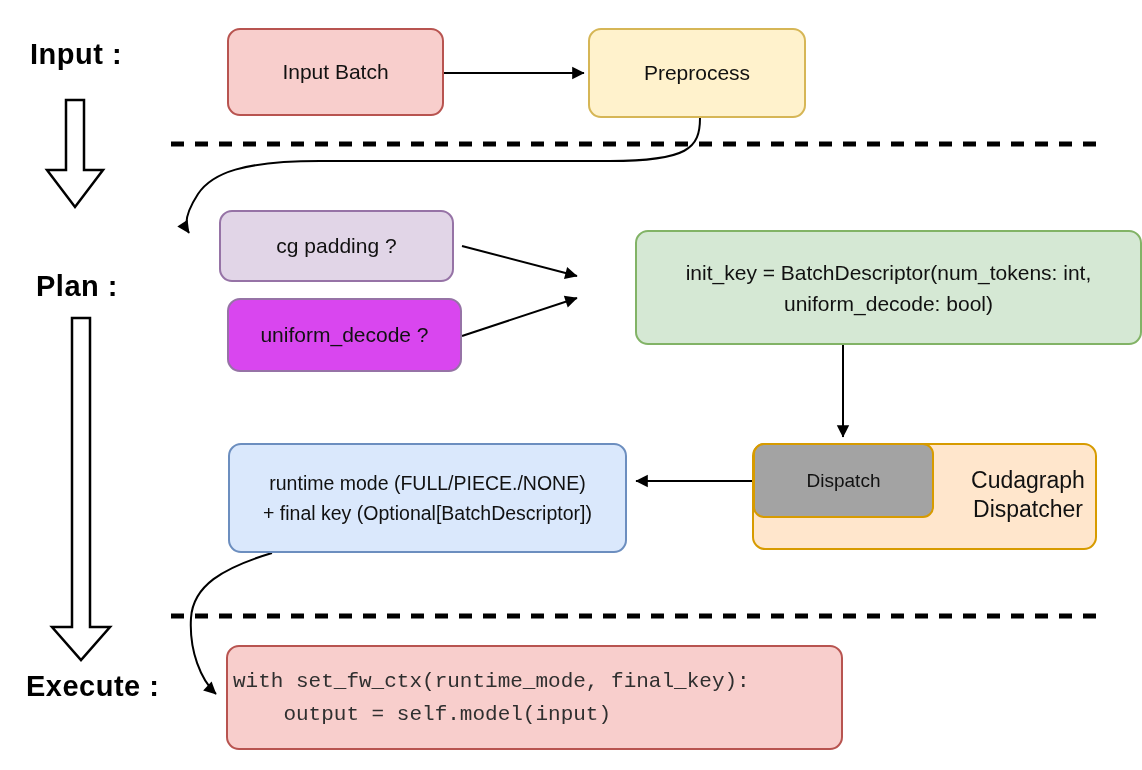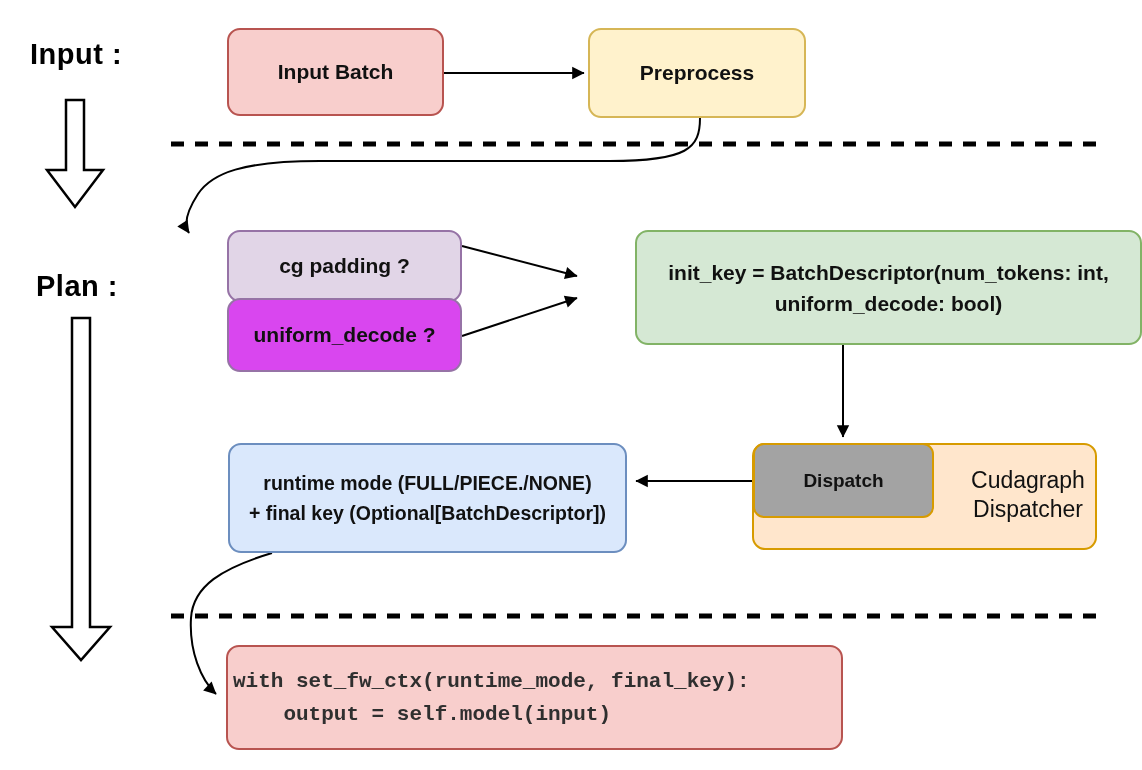--- a/index.html
+++ b/index.html
@@ -17,7 +17,7 @@
     display:flex; flex-direction:column; align-items:center; justify-content:center;
     text-align:center; font-size:21px; line-height:30px; color:#111;
   }
-  .box span { display:block;font-weight:bold; }
+  .box span { display:block; }
   #input-batch   { left:227px; top:28px;  width:217px; height:88px;  background:#f8cecc; border-color:#b85450; }
   #preprocess    { left:588px; top:28px;  width:218px; height:90px;  background:#fff2cc; border-color:#d6b656; }
   #cg-padding    { left:227px; top:210px; width:235px; height:72px;  background:#e1d5e7; border-color:#9673a6;margin-top:20px; }

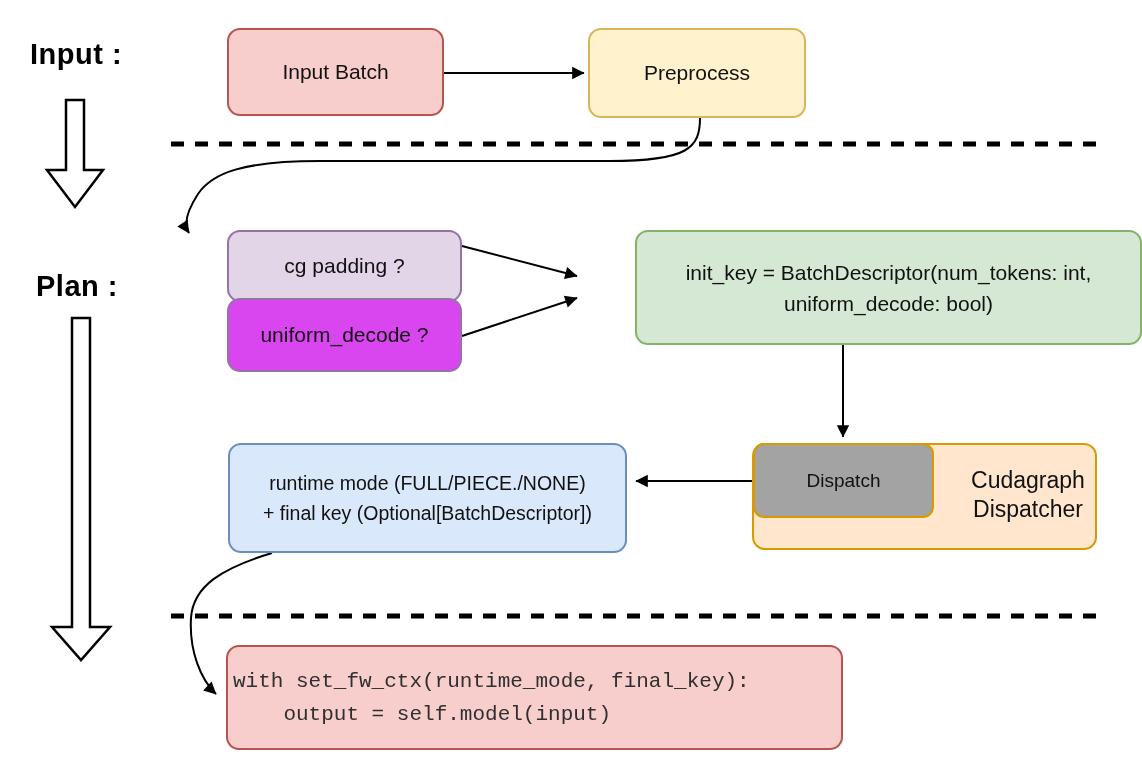--- a/index.html
+++ b/index.html
@@ -20,7 +20,7 @@
   .box span { display:block; }
   #input-batch   { left:227px; top:28px;  width:217px; height:88px;  background:#f8cecc; border-color:#b85450; }
   #preprocess    { left:588px; top:28px;  width:218px; height:90px;  background:#fff2cc; border-color:#d6b656; }
-  #cg-padding    { left:227px; top:210px; width:235px; height:72px;  background:#e1d5e7; border-color:#9673a6;margin-top:20px; }
+  #cg-padding    { left:219px; top:210px; width:235px; height:72px;  background:#e1d5e7; border-color:#9673a6; }
   #uniform-decode{ left:227px; top:298px; width:235px; height:74px;  background:#d946ef; border-color:#9673a6; }
   #init-key      { left:587px; top:230px; width:507px; height:115px; background:#d5e8d4; border-color:#82b366; font-size:21px; line-height:31px;margin-left:48px; }
   #cudagraph-outer { left:752px; top:443px; width:345px; height:107px; background:#ffe6cc; border-color:#d79b00; }

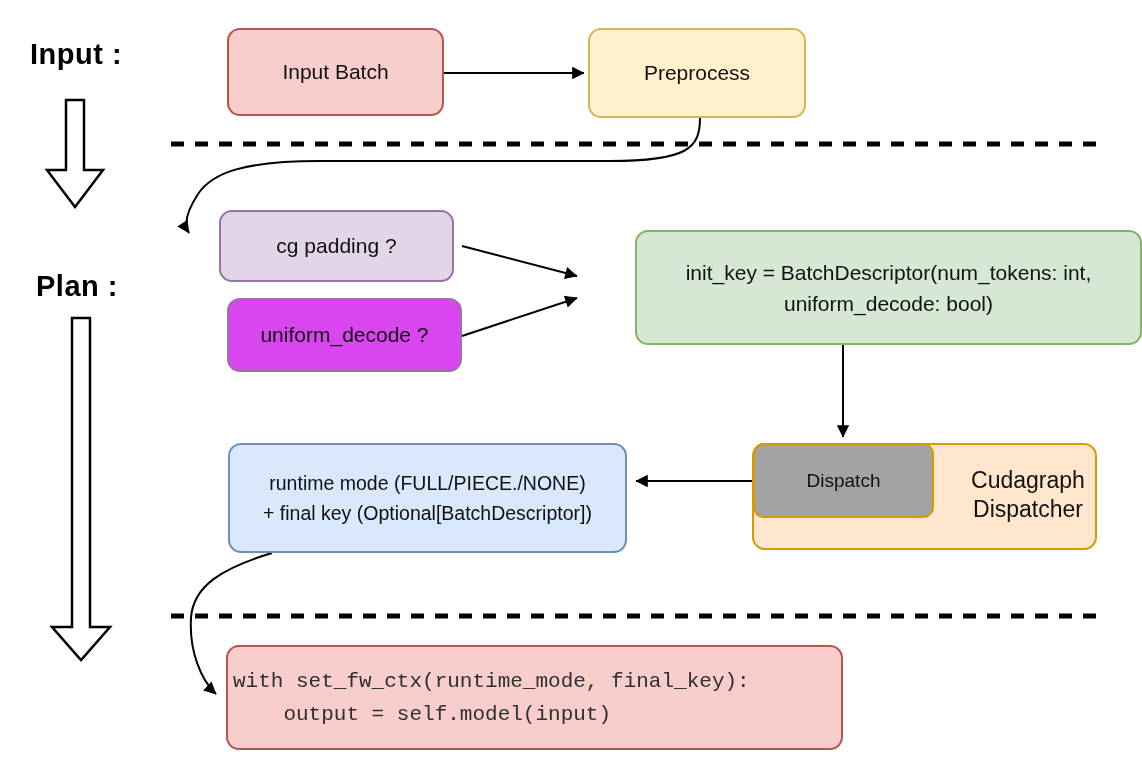--- a/index.html
+++ b/index.html
@@ -67,6 +67,7 @@
 
   <div class="stage-label" style="left:30px; top:38px;">Input :</div>
   <div class="stage-label" style="left:36px; top:234px;margin-top:36px;">Plan :</div>
+  <div class="stage-label" style="left:26px; top:670px;">Execute :</div>
 
   <div class="box" id="input-batch">
     <span>Input Batch</span>

